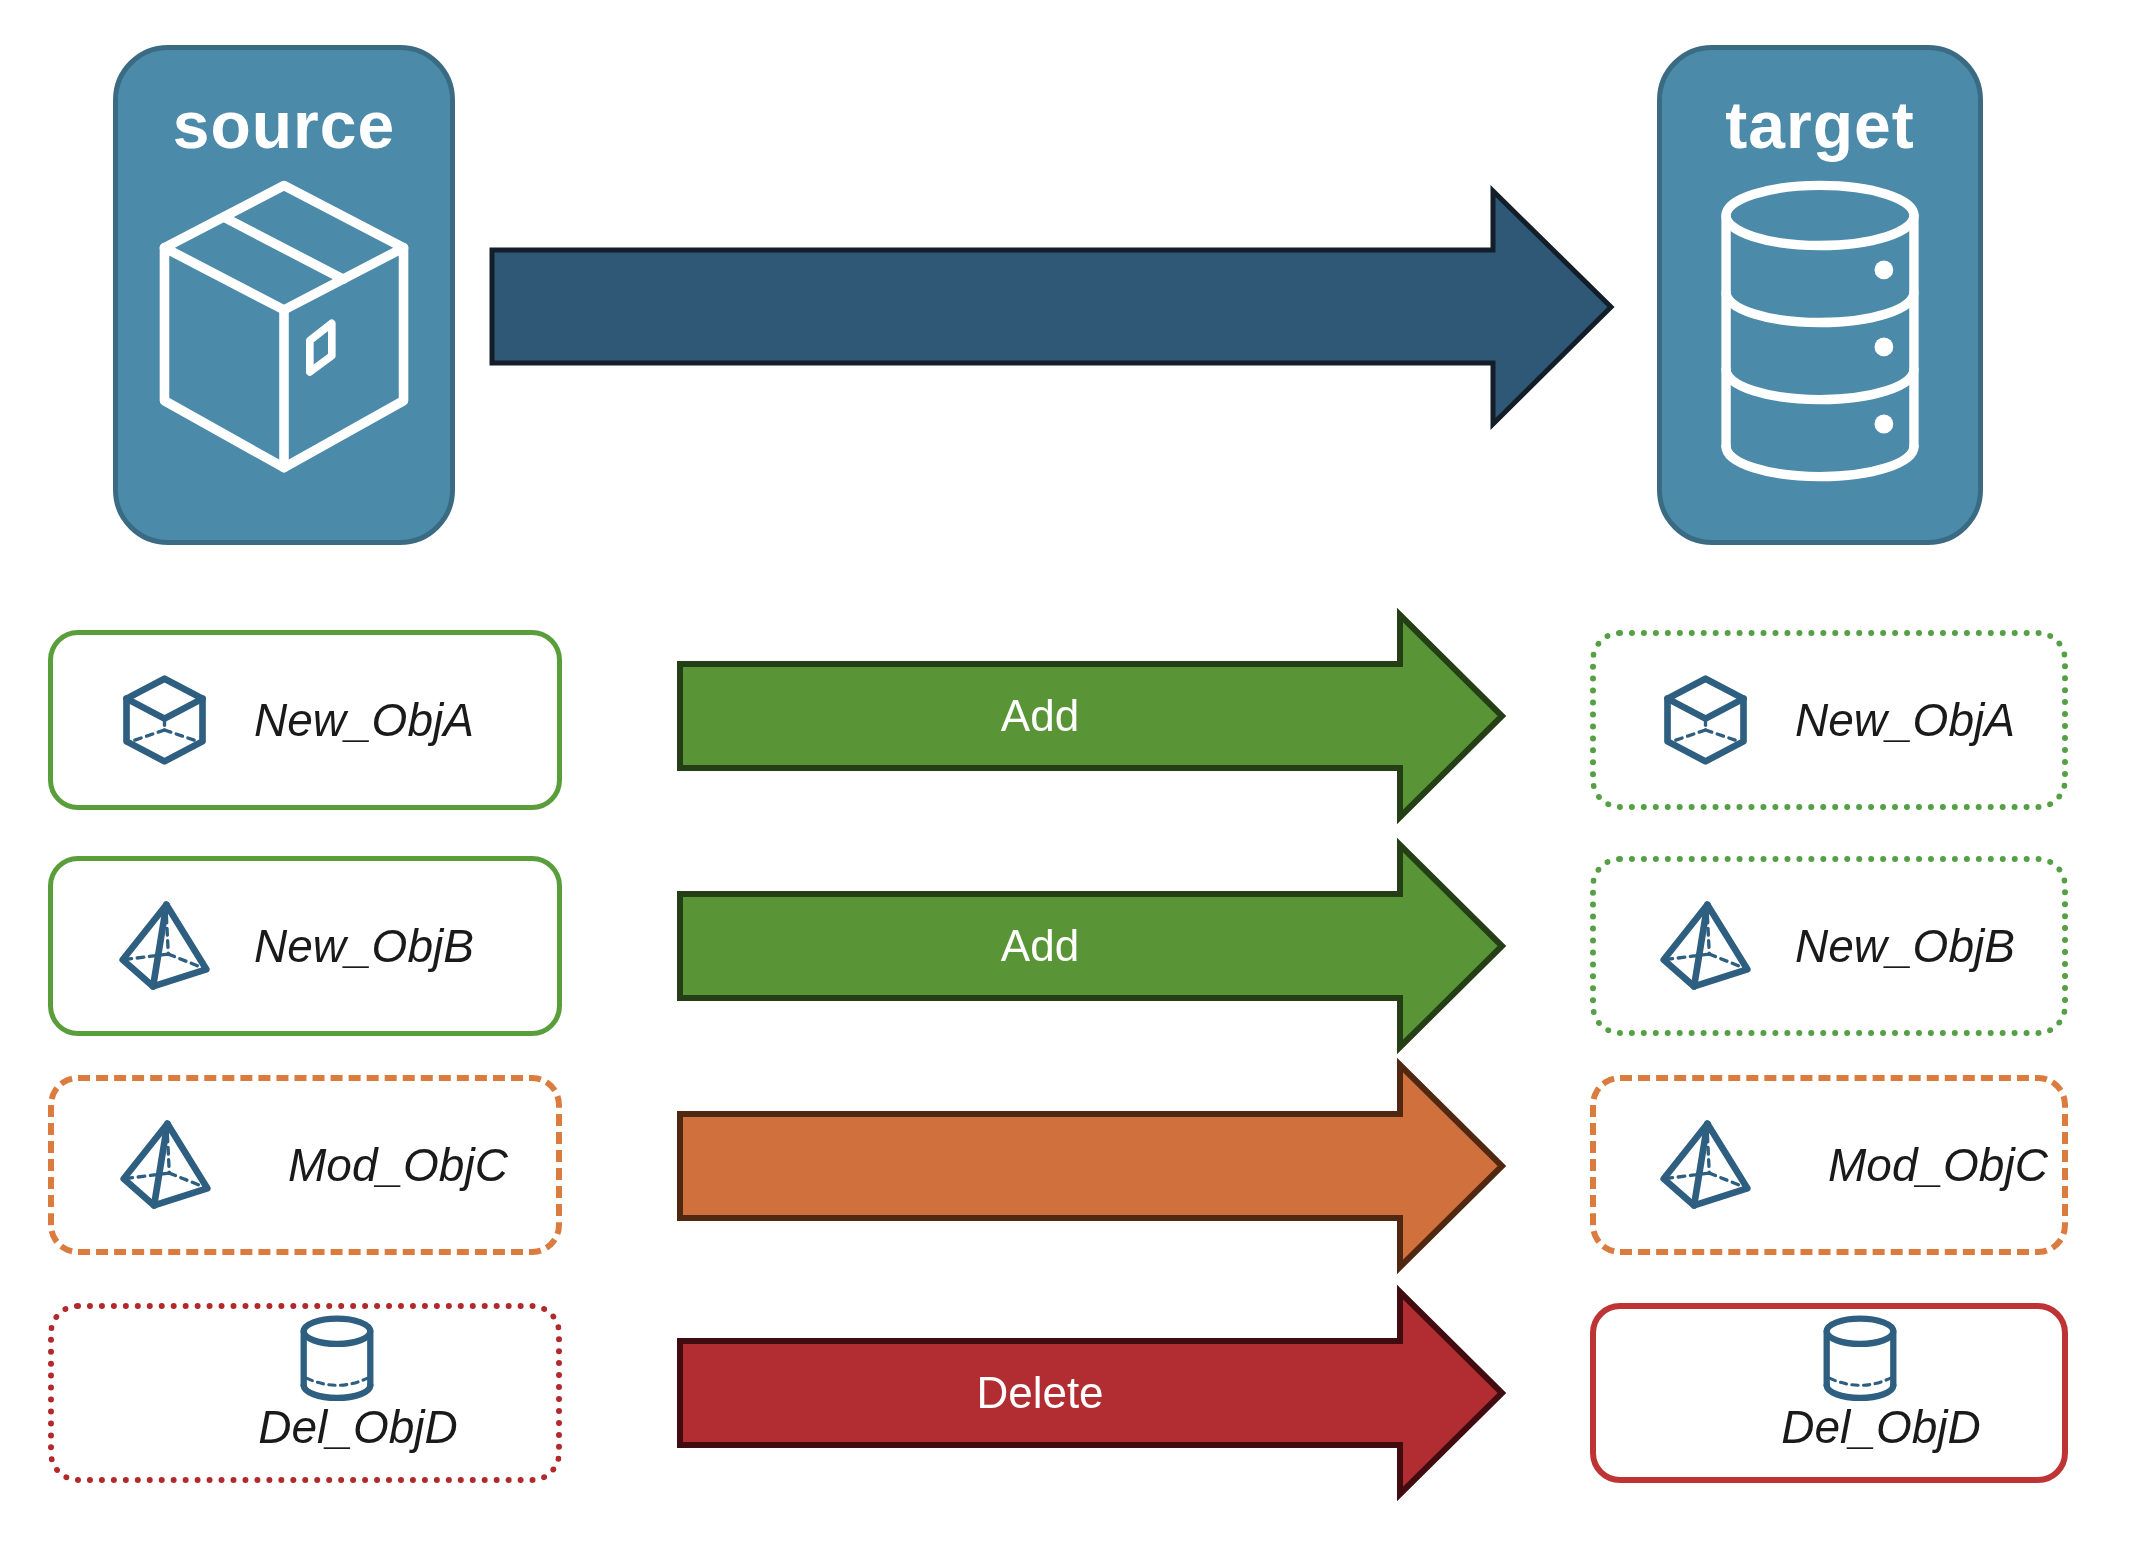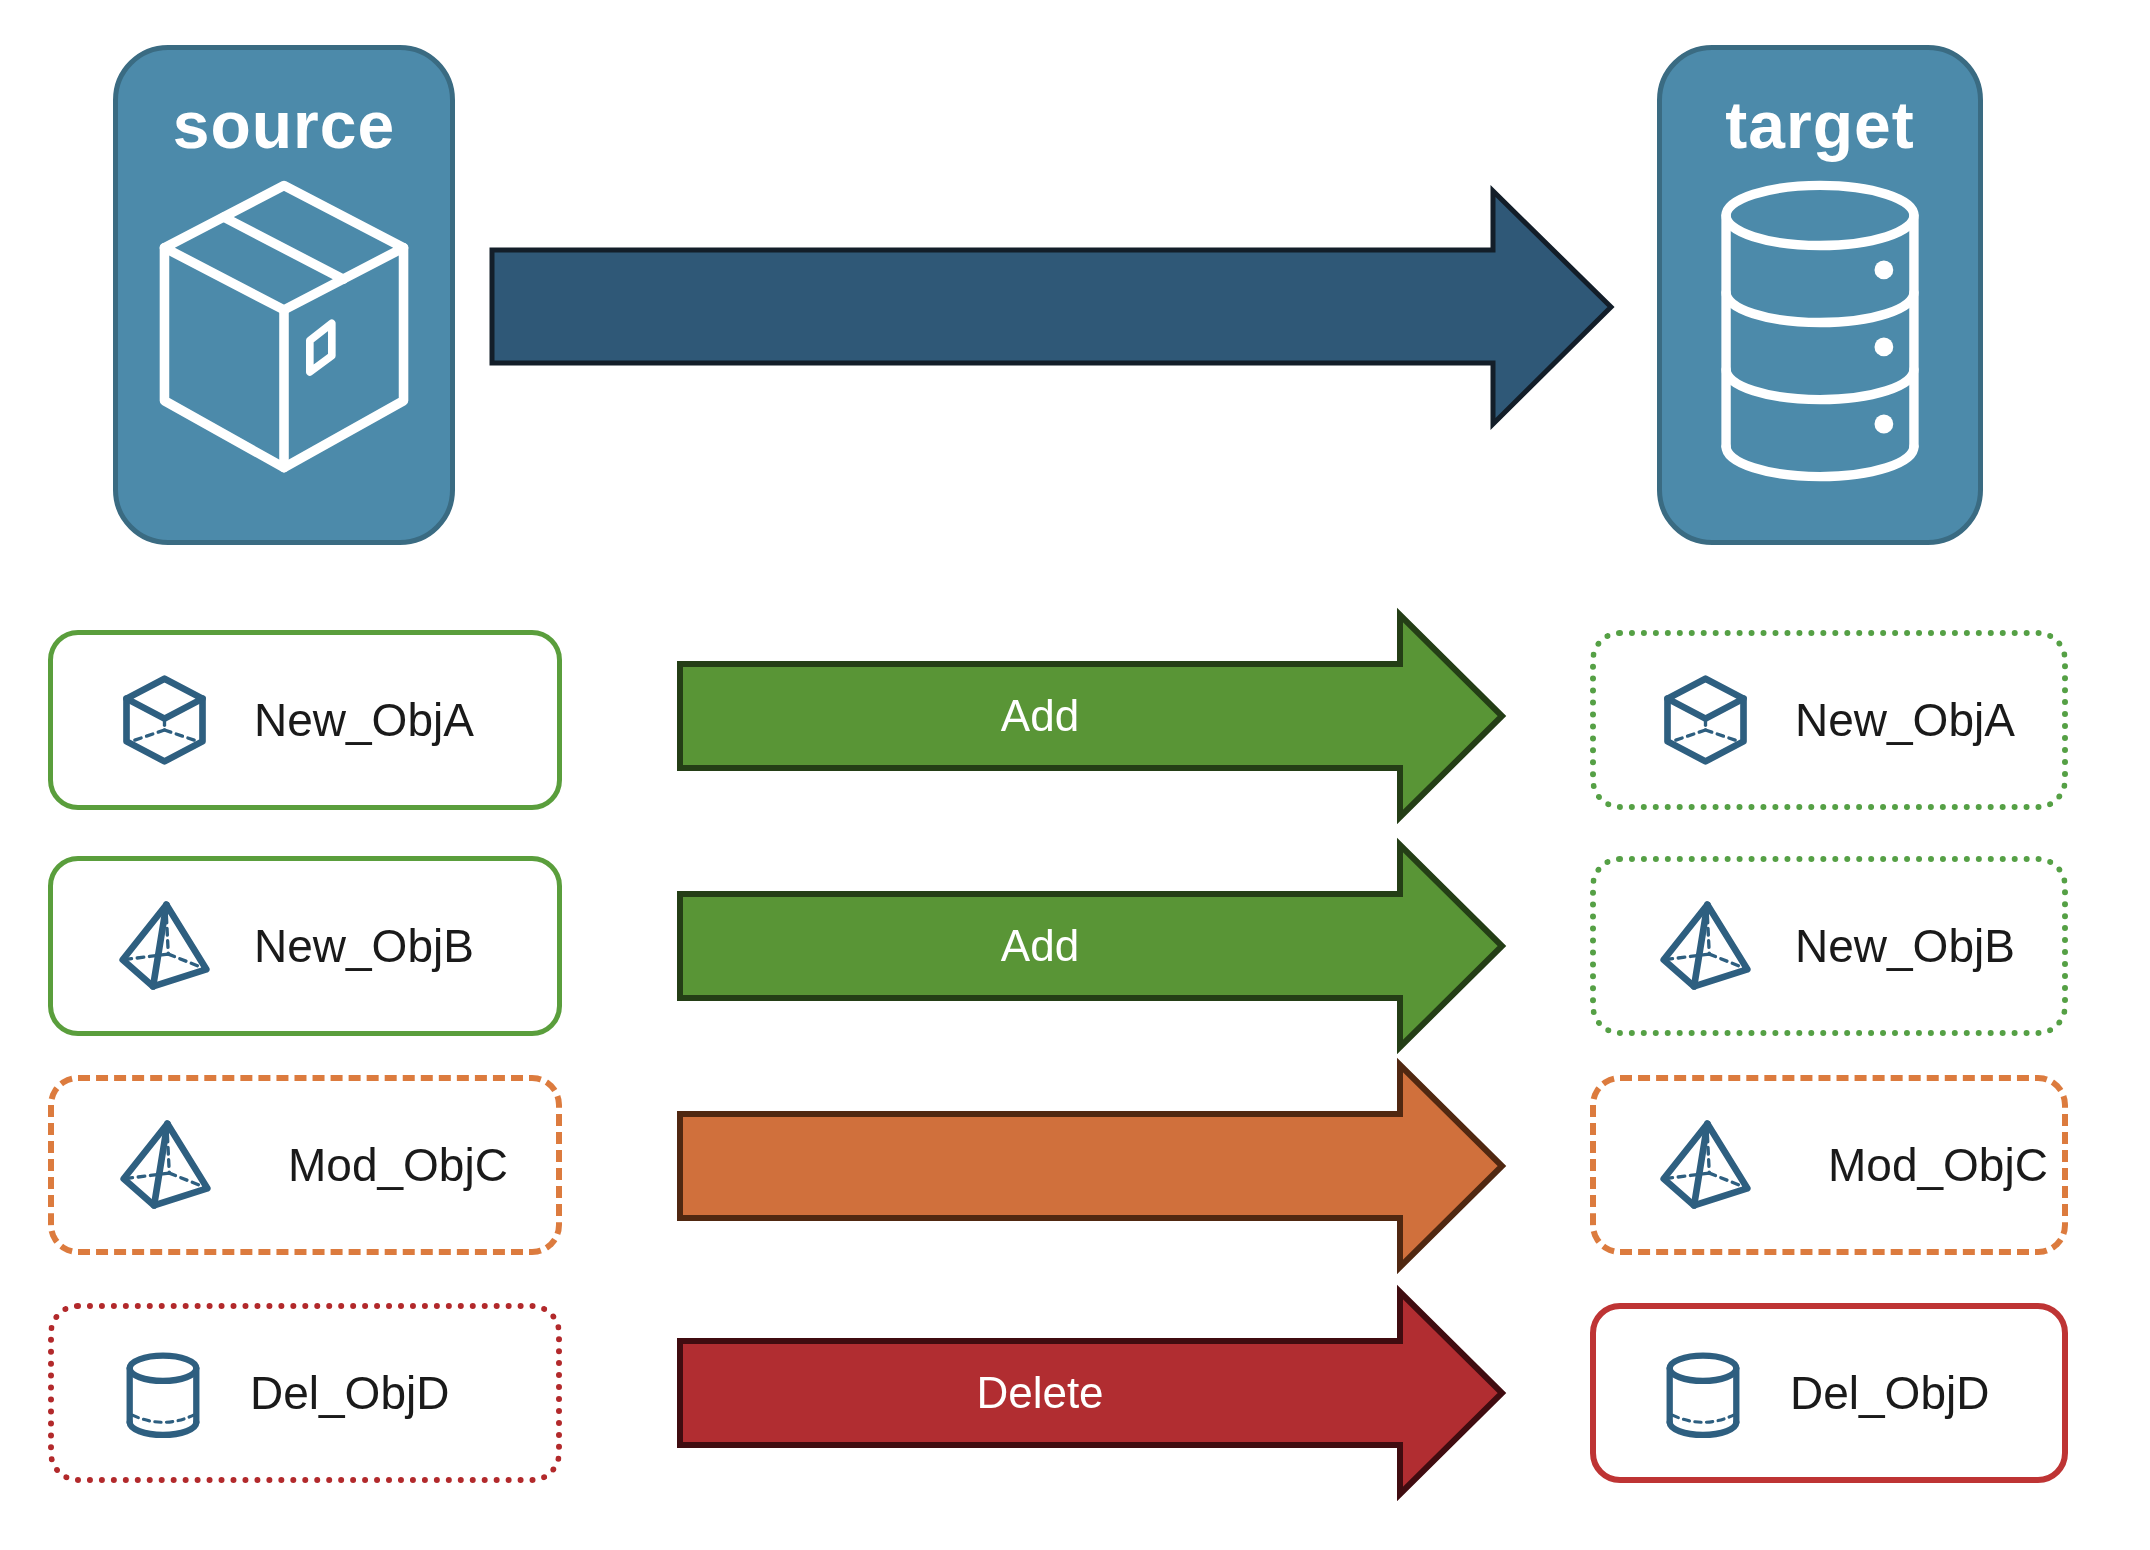--- a/index.html
+++ b/index.html
@@ -47,7 +47,7 @@
   .b-dashed-orange{border:6px dashed #dc7b3e;gap:33px;}
   .b-dotted-red  {border:6px dotted #b2292b;}
   .b-solid-red   {border:6px solid #be3434;}
-  .obj-label{margin-left:42px;color:#1a1a1a;font-size:46px;line-height:1;}
+  .obj-label{margin-left:42px;color:#1a1a1a;font-size:46px;line-height:1;font-style:italic;}
   .obj-icon{flex:0 0 auto;}
   .shape{stroke:#2e5f80;fill:none;stroke-linejoin:round;stroke-linecap:round;}
   .shape .solid{stroke-width:7;}

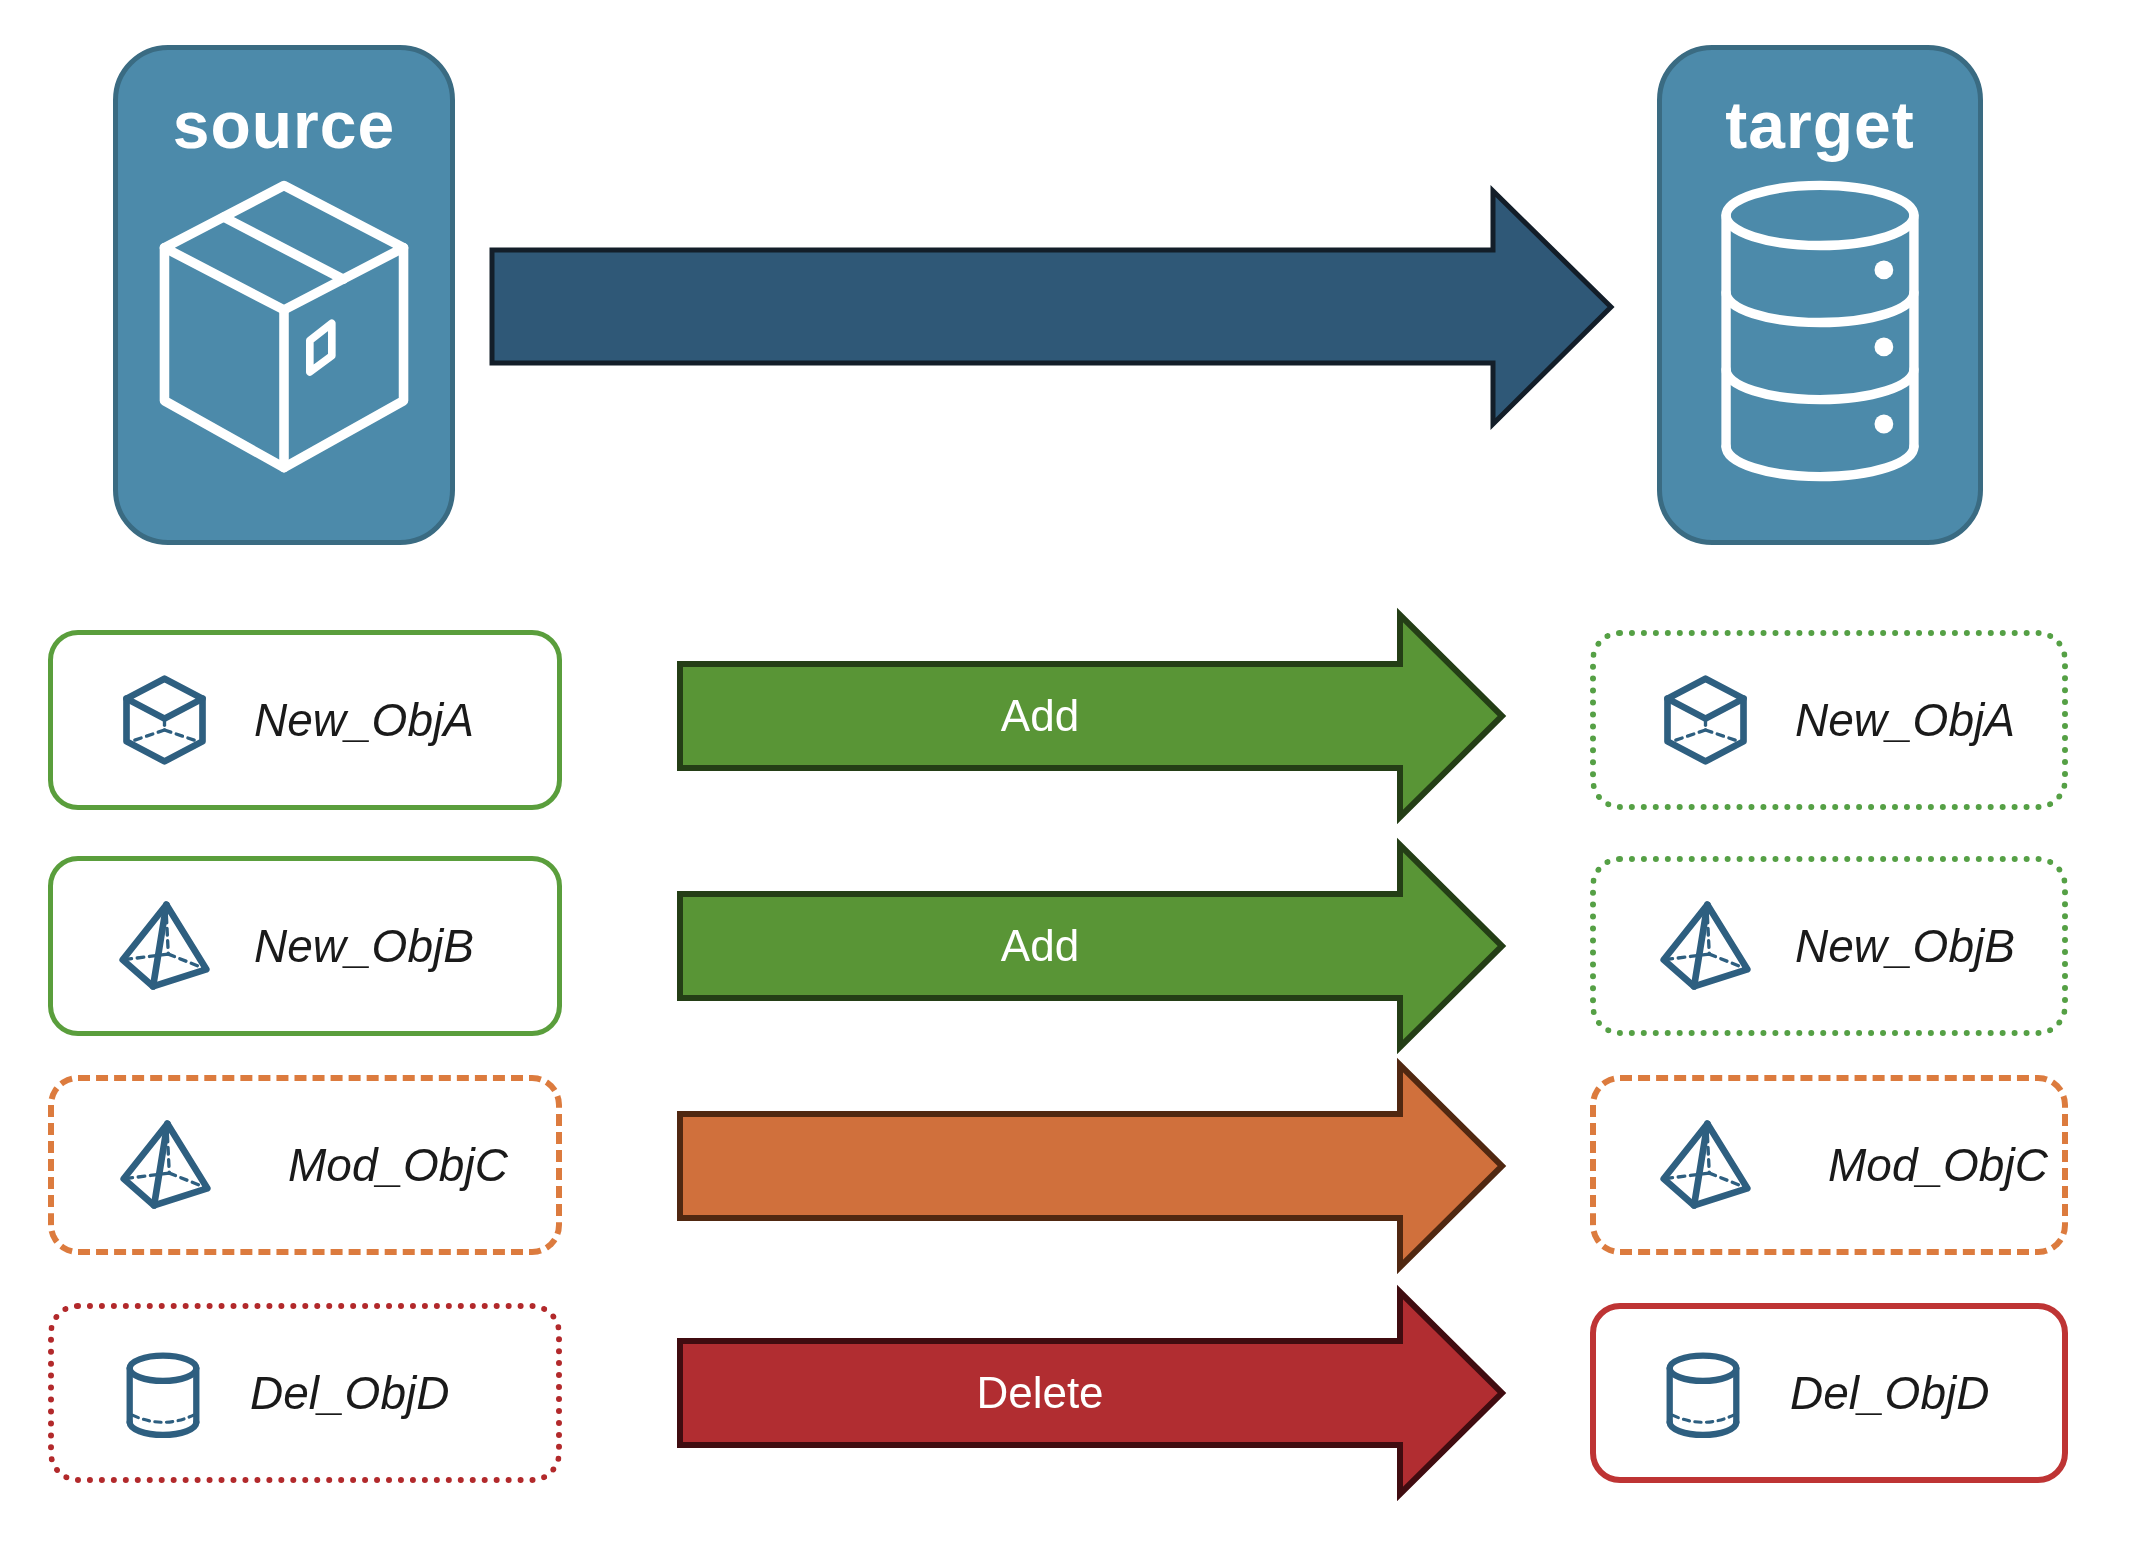--- a/index.html
+++ b/index.html
@@ -41,7 +41,7 @@
   }
   .obj-box.left{left:48px;width:514px;padding-left:64px;}
   .obj-box.right{left:1590px;width:478px;padding-left:62px;}
-  .bt0{top:630px;} .bt1{top:856px;} .bt2{top:1075px;} .bt3{top:1303px;}
+  .bt0{top:630px;} .bt1{top:856px;} .bt2{top:1075px;} .bt3{top:1303px;flex-direction:column;}
   .b-solid-green {border:5px solid #5a9e3c;}
   .b-dotted-green{border:6px dotted #55a045;}
   .b-dashed-orange{border:6px dashed #dc7b3e;gap:33px;}

